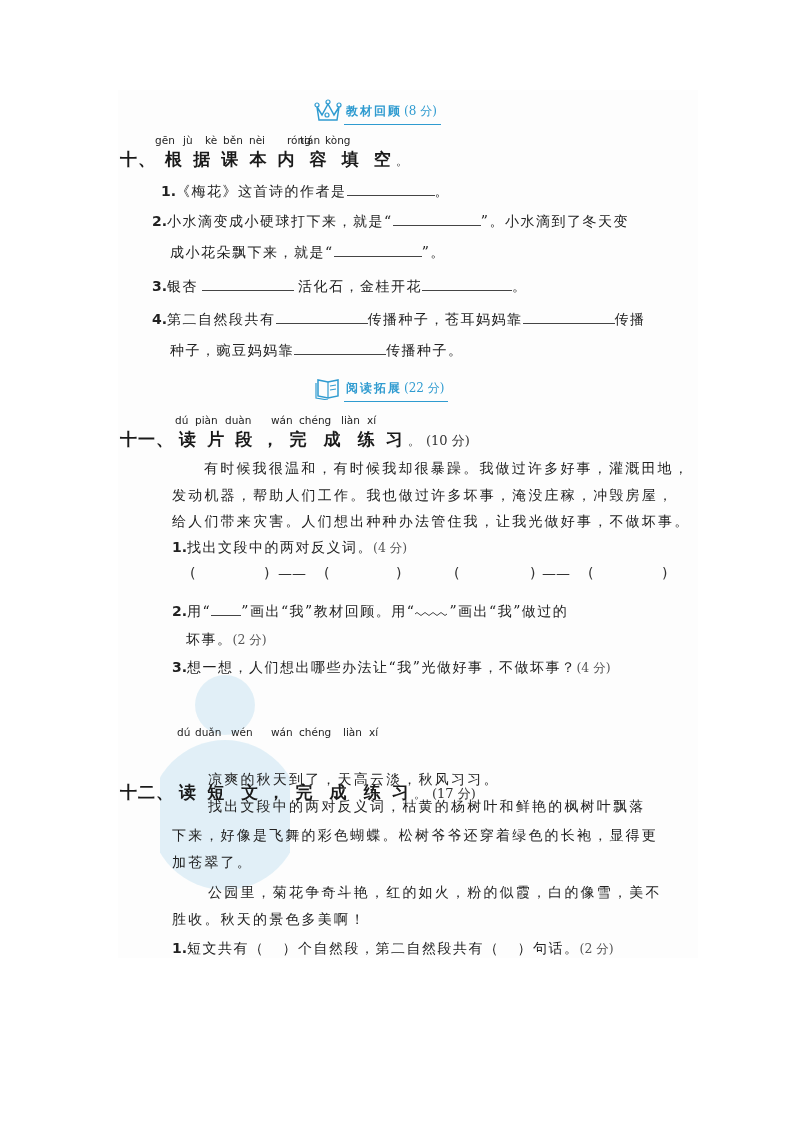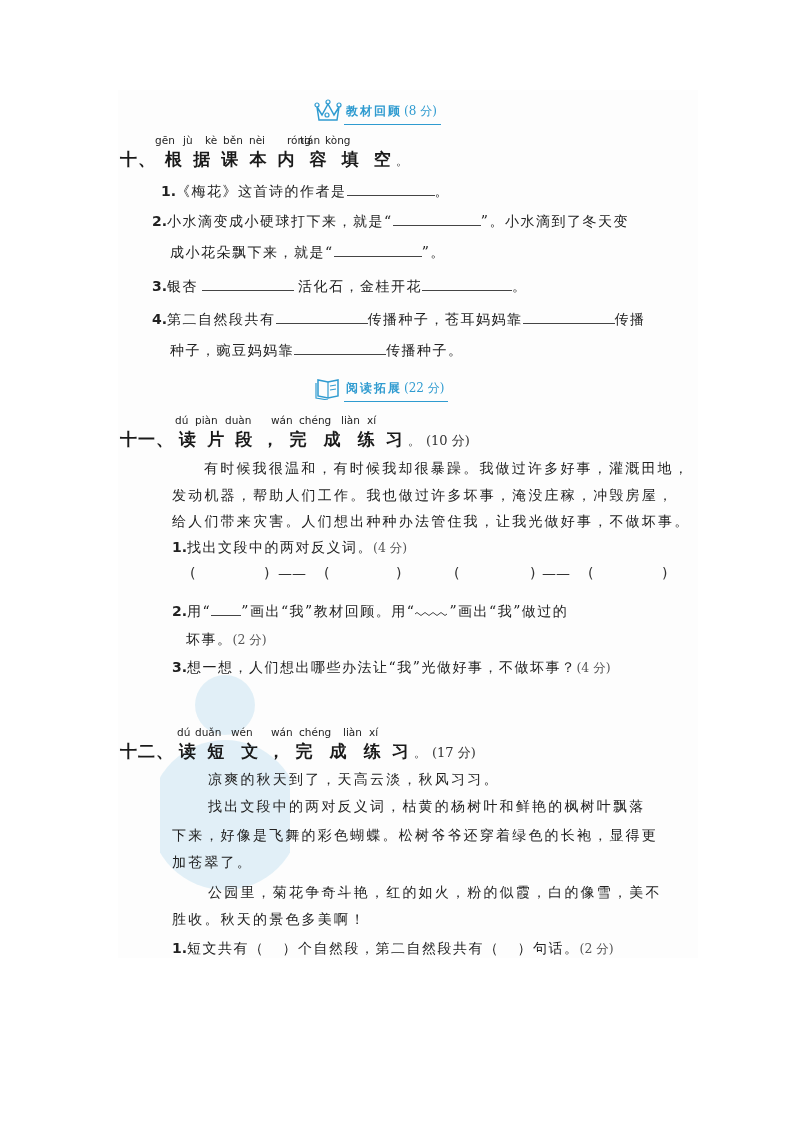--- a/index.html
+++ b/index.html
@@ -183,7 +183,7 @@
   <span style="position:absolute;left:166px">liàn</span>
   <span style="position:absolute;left:192px">xí</span>
 </div>
-<div class="qhead" style="left:120px; top:740px;text-align:center;">
+<div class="qhead" style="left:120px; top:781px;text-align:center;">
   <span class="num">十二、</span>
   <span class="ruby-word">读</span>
   <span class="ruby-word" style="margin-left:6px">短</span>

